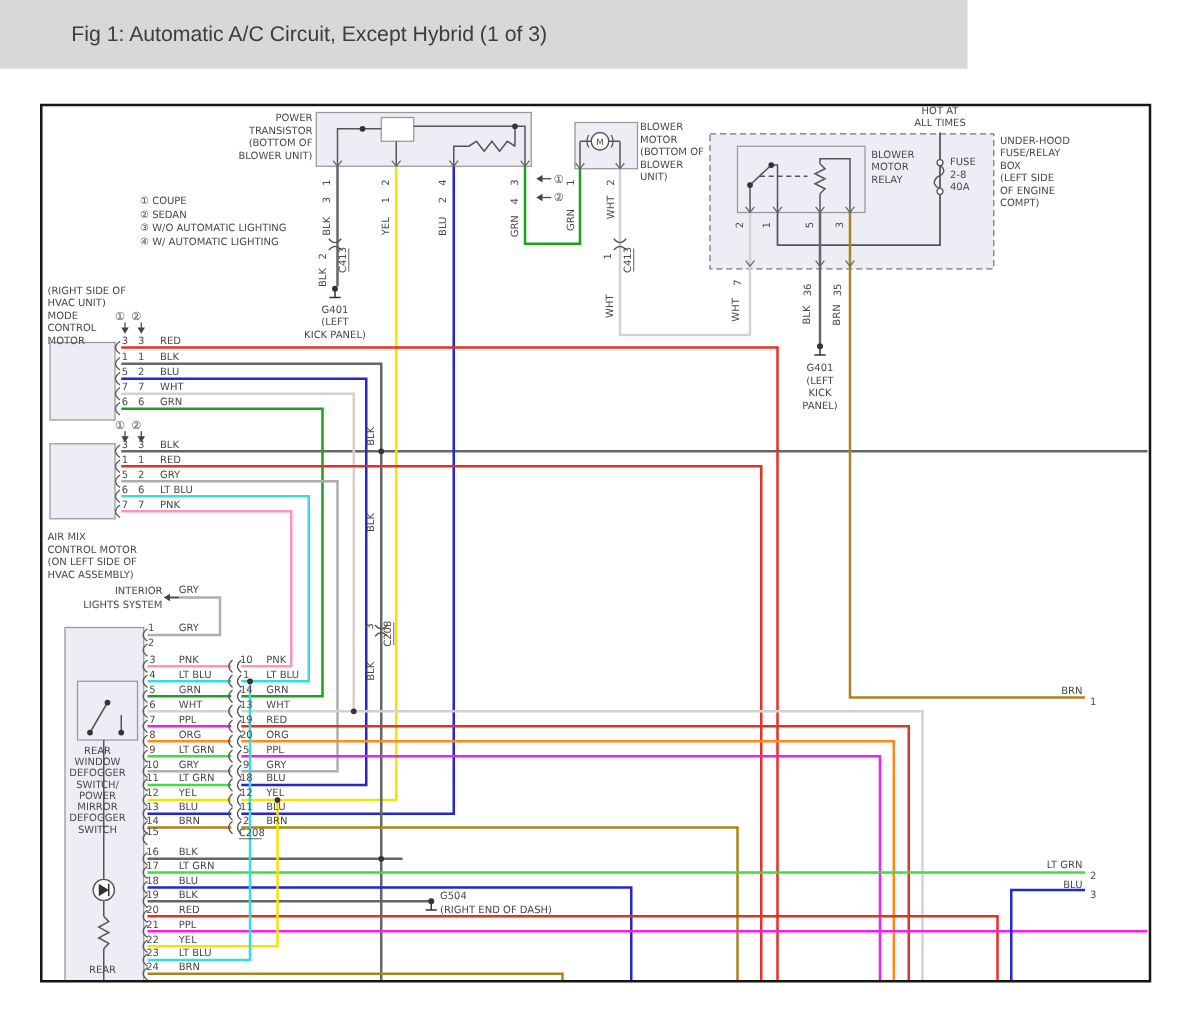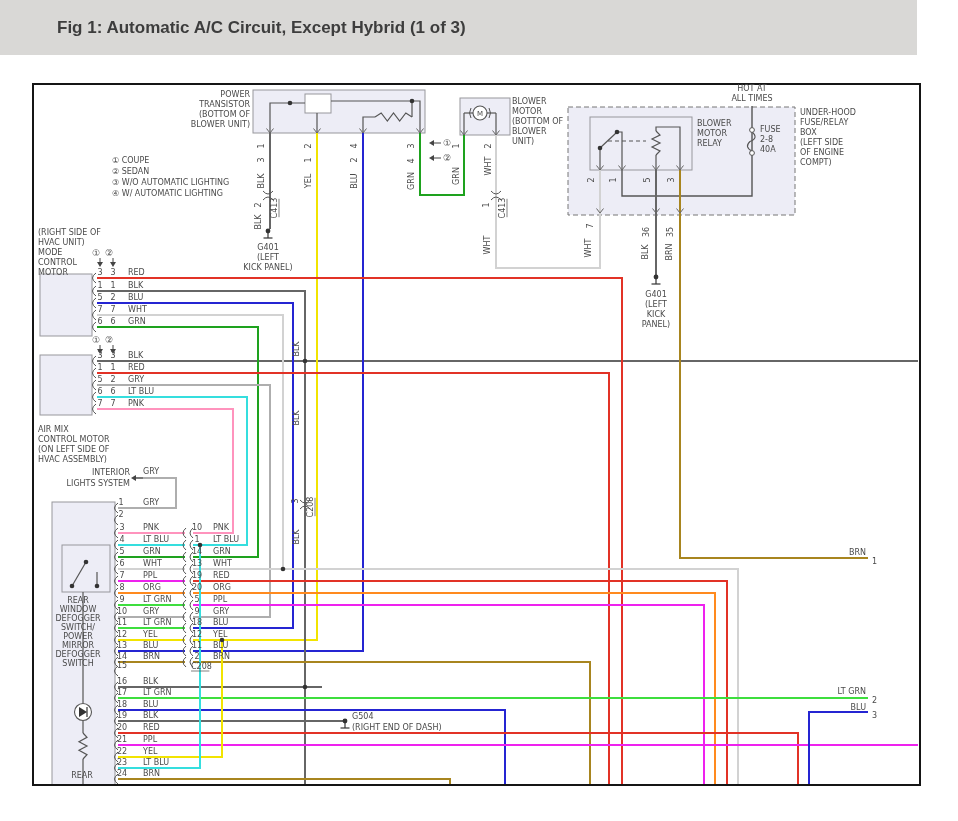--- a/index.html
+++ b/index.html
@@ -5,8 +5,8 @@
   html,body{margin:0;padding:0;background:#fff;}
   #page{position:relative;width:958px;height:821px;background:#fff;overflow:hidden;
         font-family:"Liberation Sans","DejaVu Sans",sans-serif;}
-  #titlebar{position:absolute;left:0;top:0;width:917px;height:55px;background:#d9d8d6;
-            display:flex;align-items:center;font-weight:bold;}
+  #titlebar{position:absolute;left:0;top:0;width:774px;height:55px;background:#d9d8d6;
+            display:flex;align-items:center;}
   #titlebar .t{padding-left:57px;font-size:17px;color:#3d3d3d;}
   svg{position:absolute;left:0;top:0;}
   svg text{font-family:"DejaVu Sans","Liberation Sans",sans-serif;fill:#4a4a4a;}

